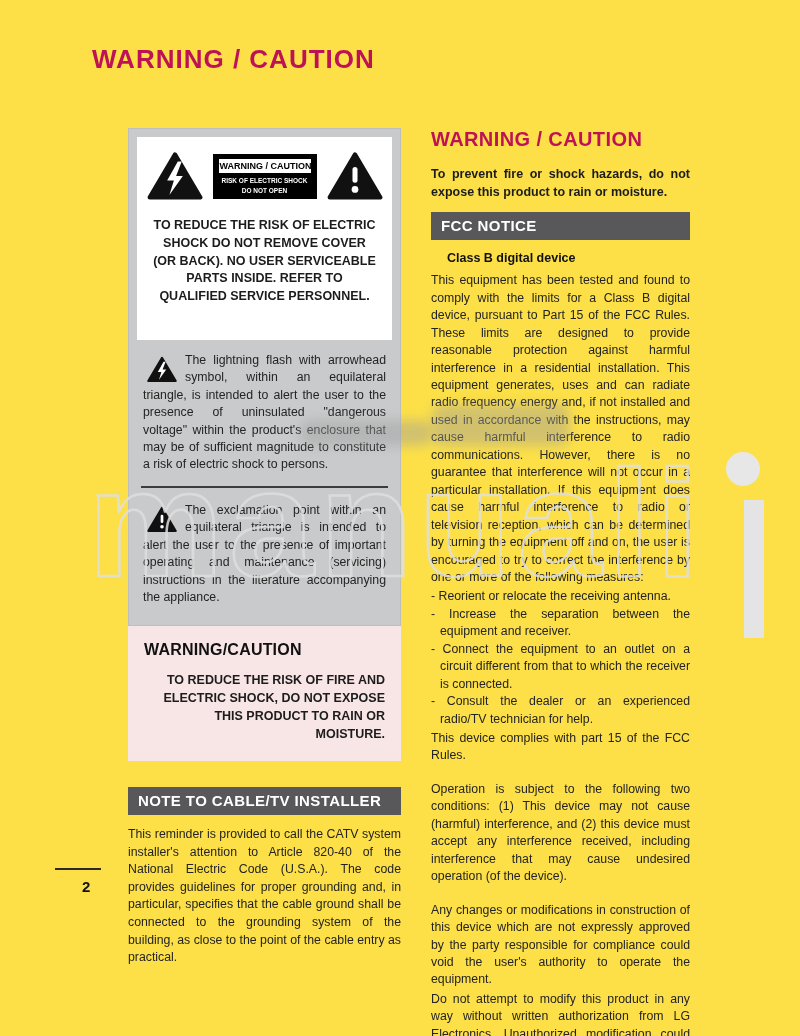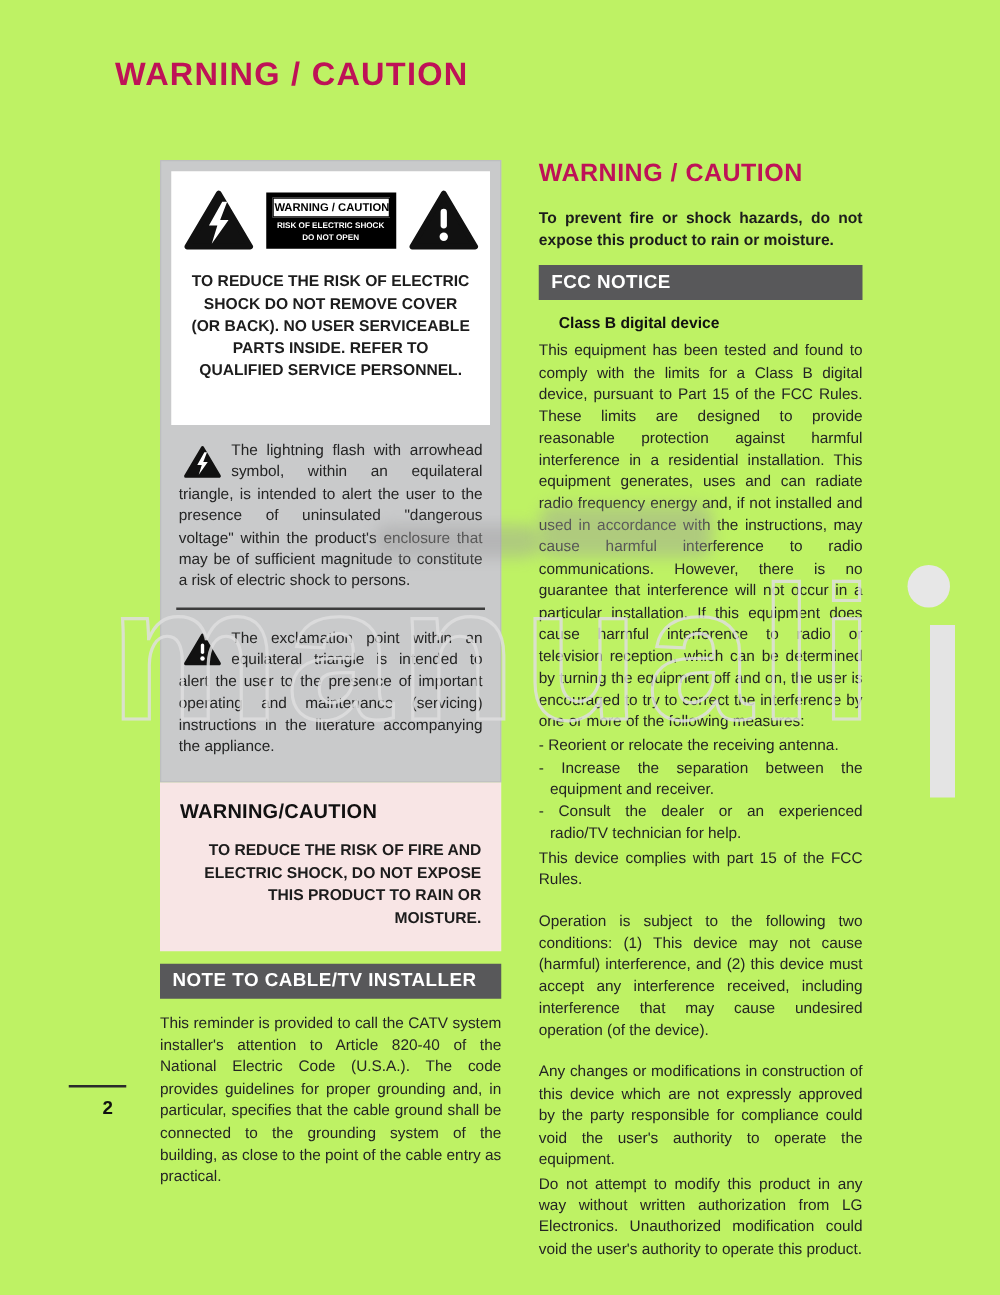--- a/index.html
+++ b/index.html
@@ -5,7 +5,7 @@
   * { margin:0; padding:0; box-sizing:border-box; }
   html,body { background:#fff; }
   .page {
-    position:relative; width:800px; height:1036px; background:#bef264;
+    position:relative; width:800px; height:1036px; background:#fde047;
     font-family:"Liberation Sans", sans-serif; color:#2b2b2b; overflow:hidden;
   }
   

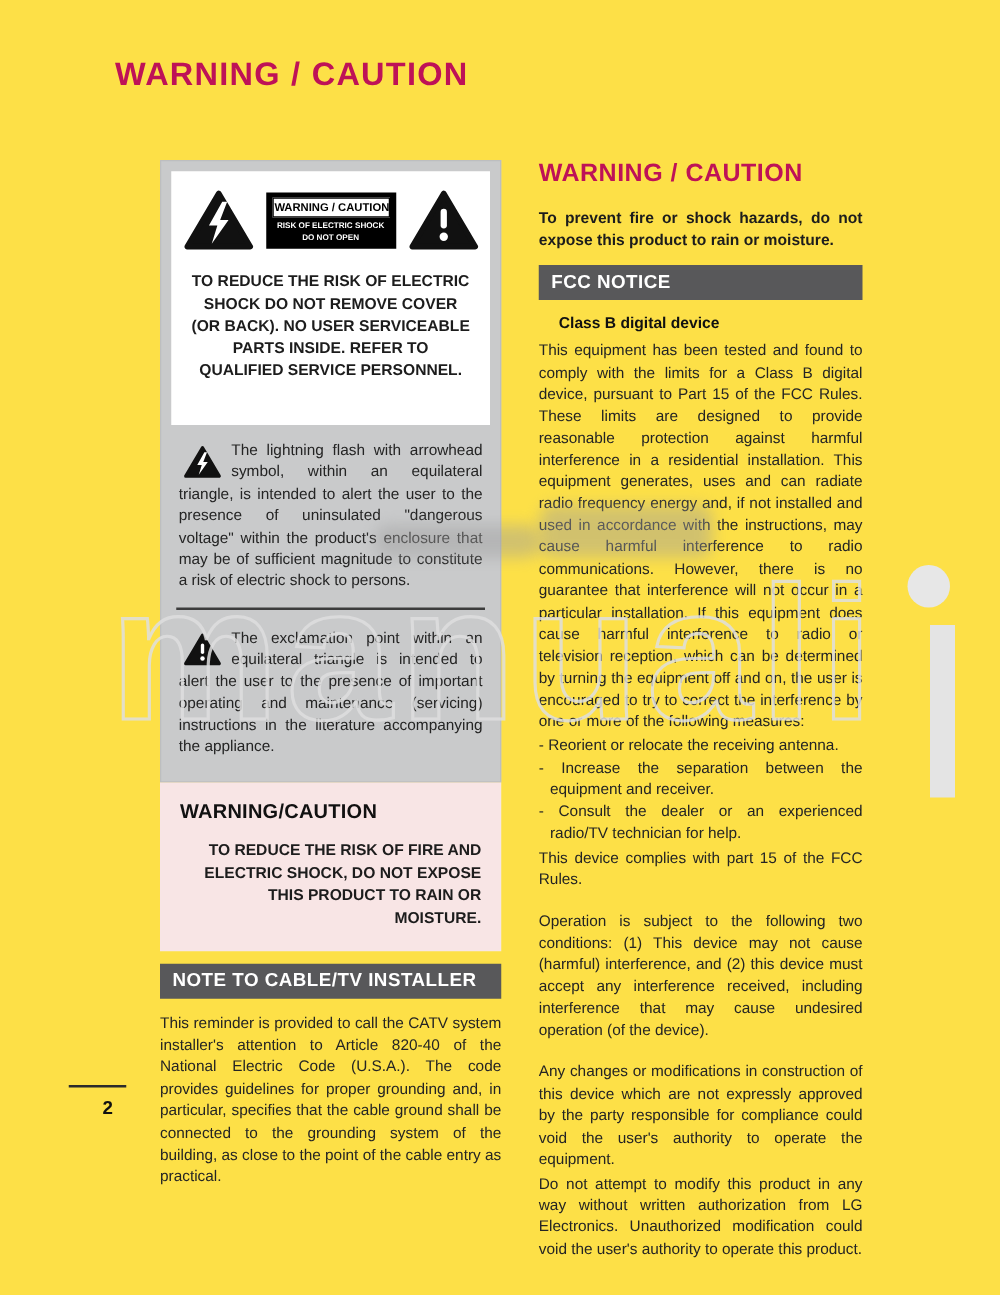--- a/index.html
+++ b/index.html
@@ -148,6 +148,7 @@
     <ul>
       <li>- Reorient or relocate the receiving antenna.</li>
       <li>- Increase the separation between the equipment and receiver.</li>
+      <li>- Connect the equipment to an outlet on a circuit different from that to which the receiver is connected.</li>
       <li>- Consult the dealer or an experienced radio/TV technician for help.</li>
     </ul>
     <p class="body">This device complies with part 15 of the FCC Rules.</p>

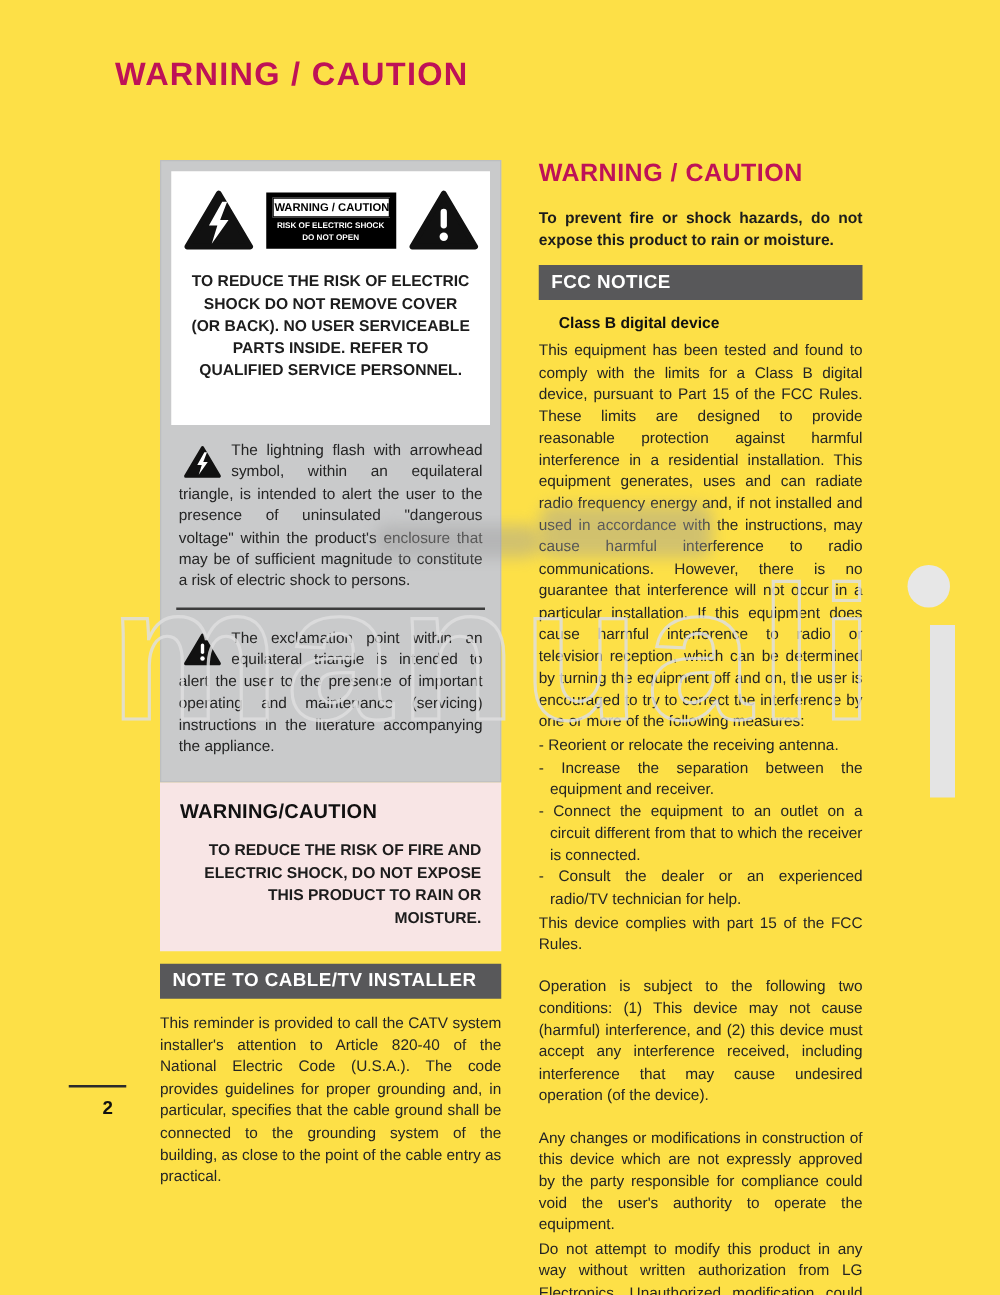--- a/index.html
+++ b/index.html
@@ -45,7 +45,7 @@
     background:#58585a; color:#fff; font-weight:bold; font-size:15px;
     padding:5px 10px 6px 10px; letter-spacing:0.4px;
   }
-  .bar-left { margin-top:10px; }
+  .bar-left { margin-top:26px; }
 
   .installer-body { margin-top:11px; font-size:12.3px; line-height:1.43; text-align:justify; color:#242424; }
 

